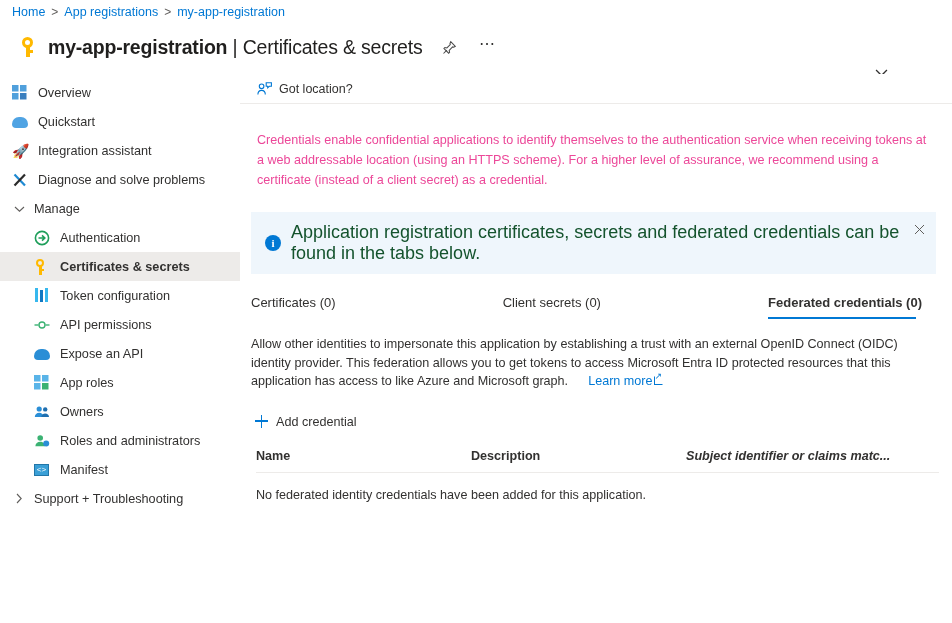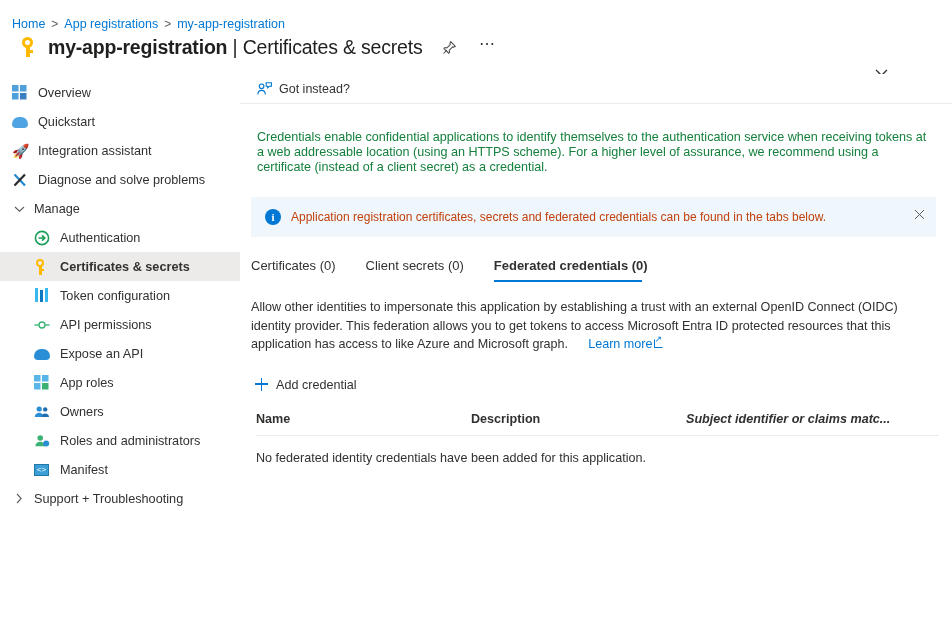--- a/index.html
+++ b/index.html
@@ -14,7 +14,7 @@
 
   
   .breadcrumb {
-    position: absolute; left: 12px; top: 14px;
+    position: absolute; left: 12px; top: 2px;
     height: 20px; display: flex; align-items: center;
     font-size: 12.5px;
   }

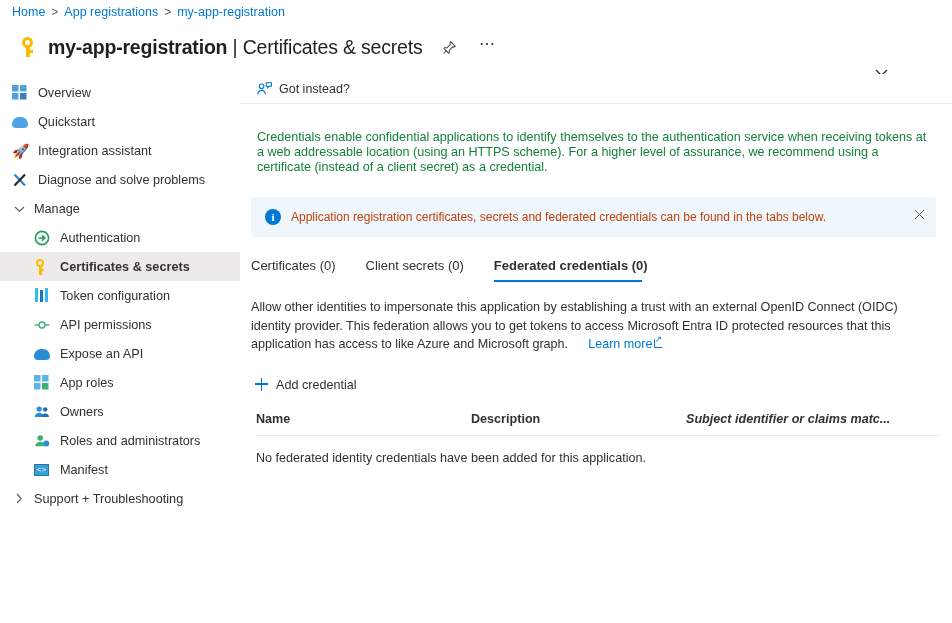--- a/index.html
+++ b/index.html
@@ -421,7 +421,7 @@
             <path d="M9.2 0.7h5.2v3.6h-2.1l-1.6 1.5V4.3H9.2z" fill="none" stroke="#0078d4" stroke-width="1.1"></path>
           </svg>
         </span>
-        <span>Got instead?</span>
+        <span>Got location?</span>
       </div>
     </div>
 

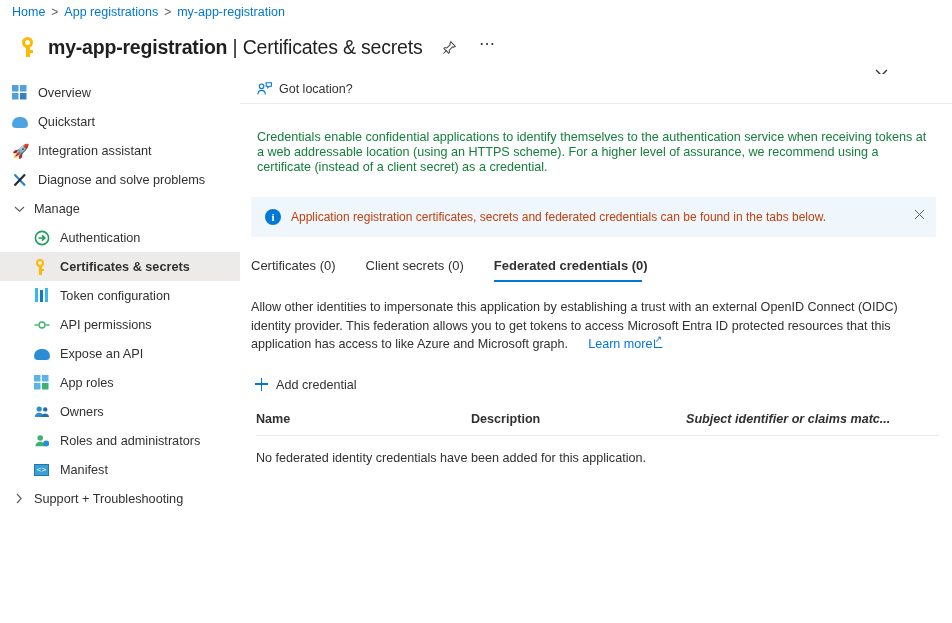--- a/index.html
+++ b/index.html
@@ -157,8 +157,8 @@
   .fb-ico { width: 15px; height: 14px; position: relative; flex: none; }
 
   .intro {
-    margin: 26px 16px 0 17px; font-size: 12.6px; line-height: 15px;
-    color: #15803d; max-width: 672px;
+    margin: 26px 16px 0 17px; font-size: 12.6px; line-height: 20px;
+    color: #ec4899; max-width: 672px;
   }
   .infobar {
     margin: 22px 16px 0 11px; background: #eff6fc;

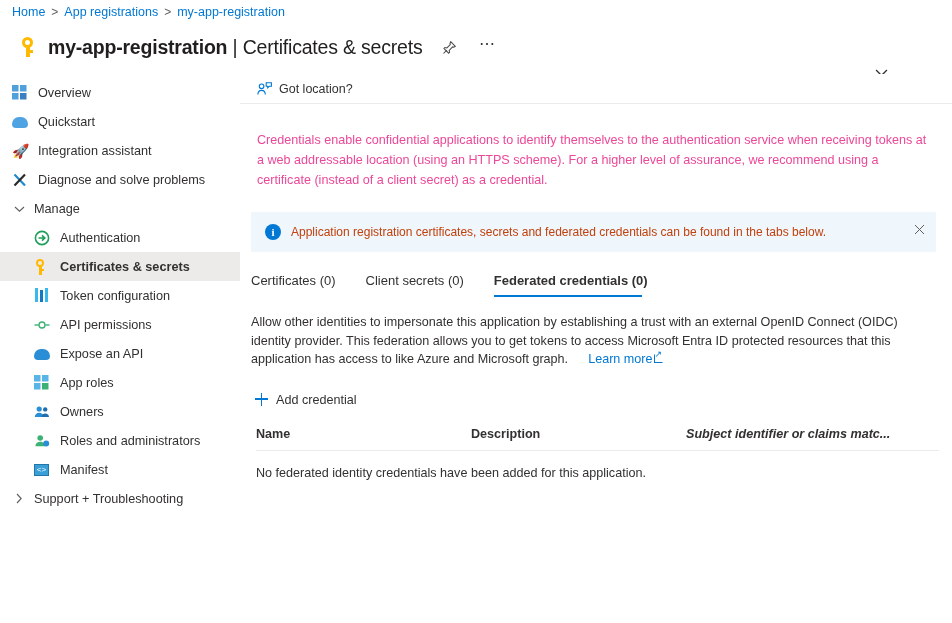--- a/index.html
+++ b/index.html
@@ -171,7 +171,7 @@
     line-height: 16px; flex: none; margin-right: 10px;
     font-family: "Liberation Serif", serif;
   }
-  .info-text { font-size: 12px; color: #c2410c; }
+  .info-text { font-size: 18px; color: #14532d; }
   .info-close {
     position: absolute; right: 8px; top: 8px; width: 18px; height: 18px;
     display: flex; align-items: center; justify-content: center;

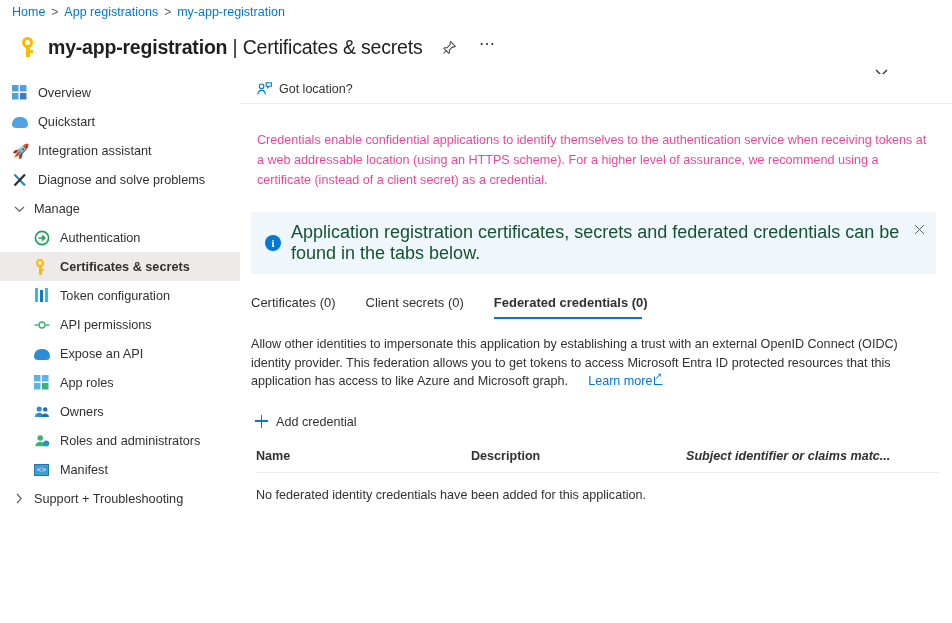--- a/index.html
+++ b/index.html
@@ -179,7 +179,7 @@
   }
 
   .tabs {
-    display: flex; margin: 16px 0 0 11px; gap: 0; border-bottom: none;
+    display: flex; margin: 16px 0 0 11px; gap: 0; border-bottom: none; justify-content: space-between;
   }
   .tab {
     padding: 5px 12px 9px 0; margin-right: 18px;

